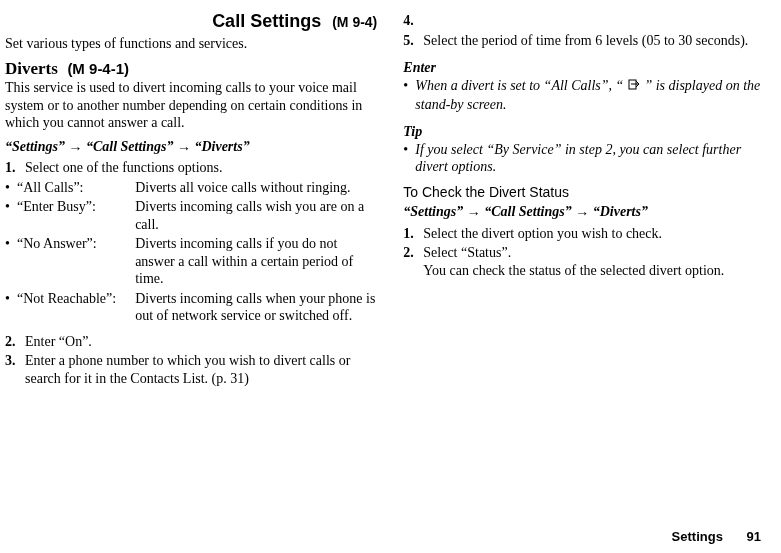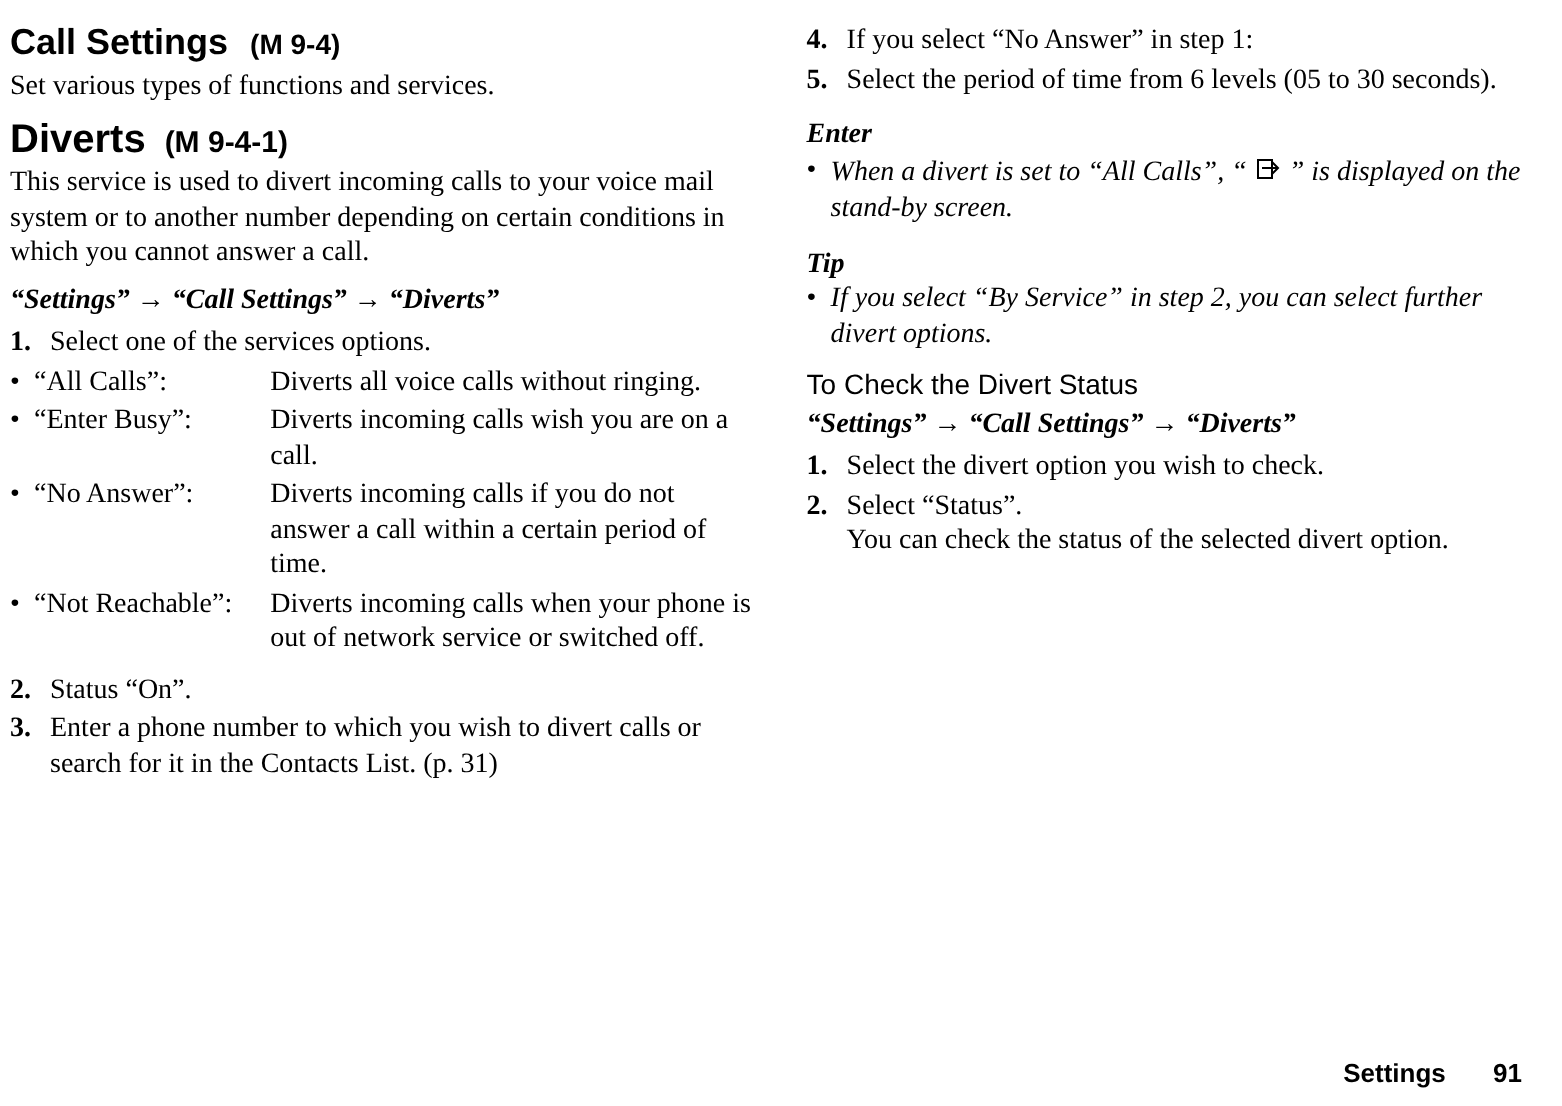--- a/index.html
+++ b/index.html
@@ -35,6 +35,7 @@
     font-weight: bold;
     font-size: 18px;
     margin-bottom: 2px;
+    text-align: right;
   }
   .sub {
     font-size: 14px;

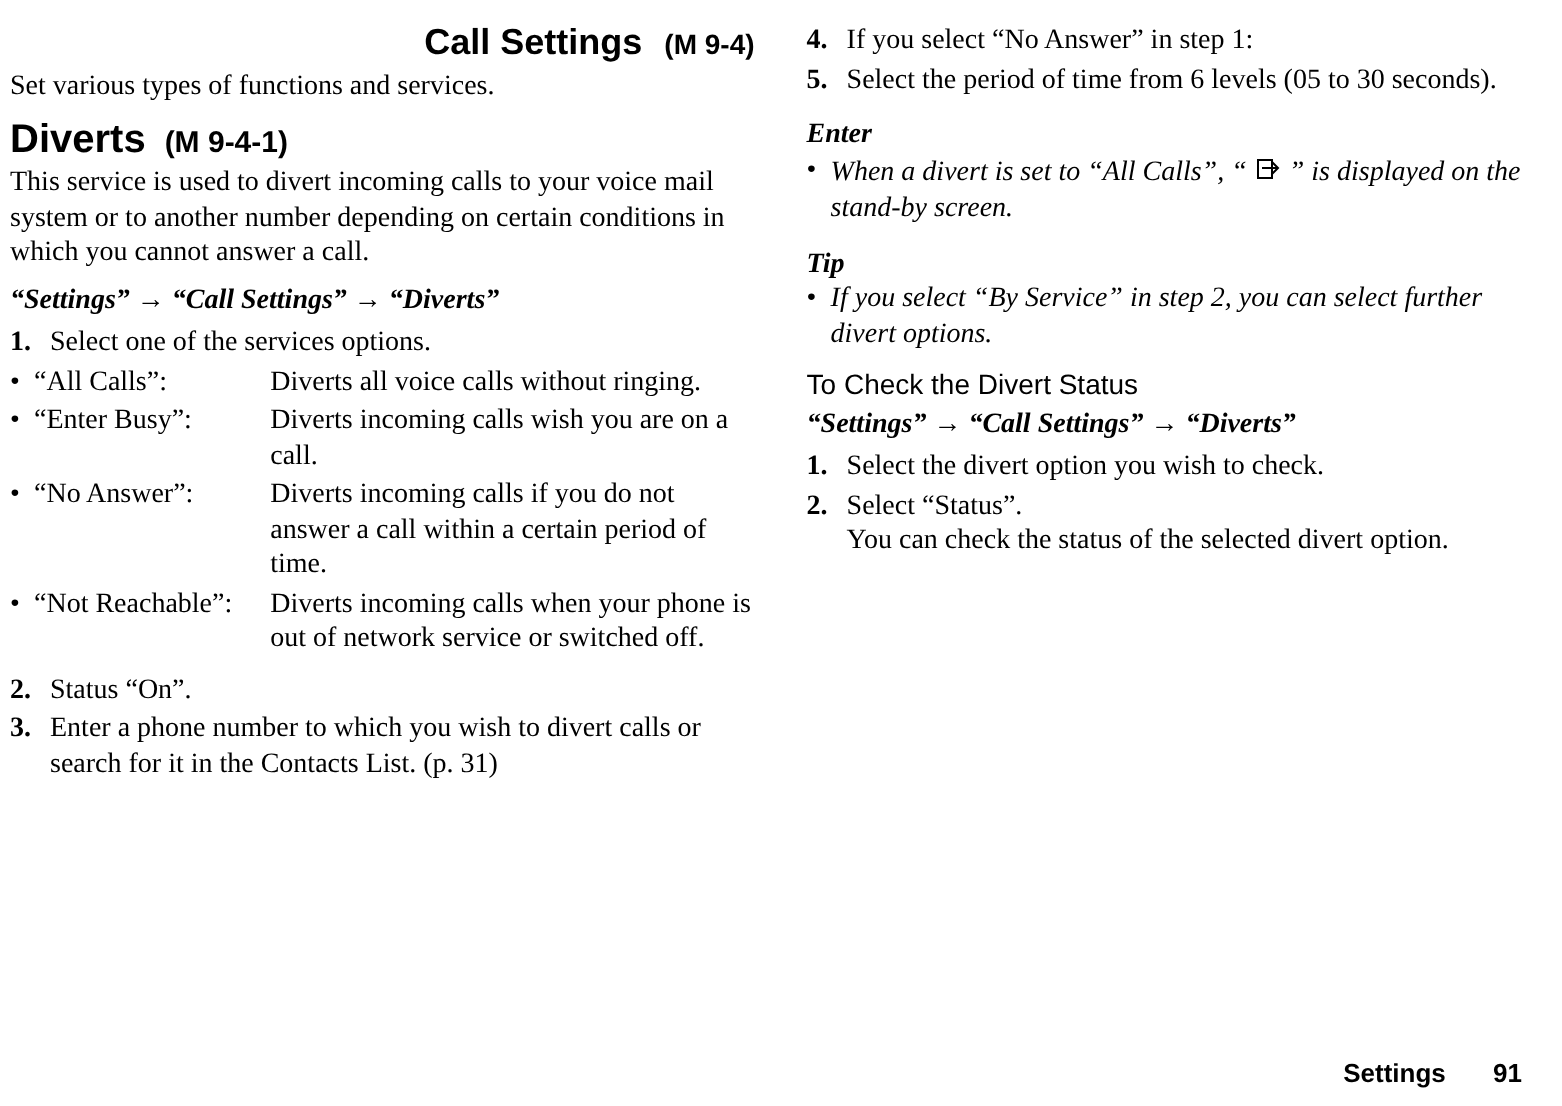--- a/index.html
+++ b/index.html
@@ -211,7 +211,6 @@
         <li>
           <span class="num">4.</span>
           <span class="text">
-            <span>If you select “No Answer” in step 1:</span>
           </span>
         </li>
         <li>

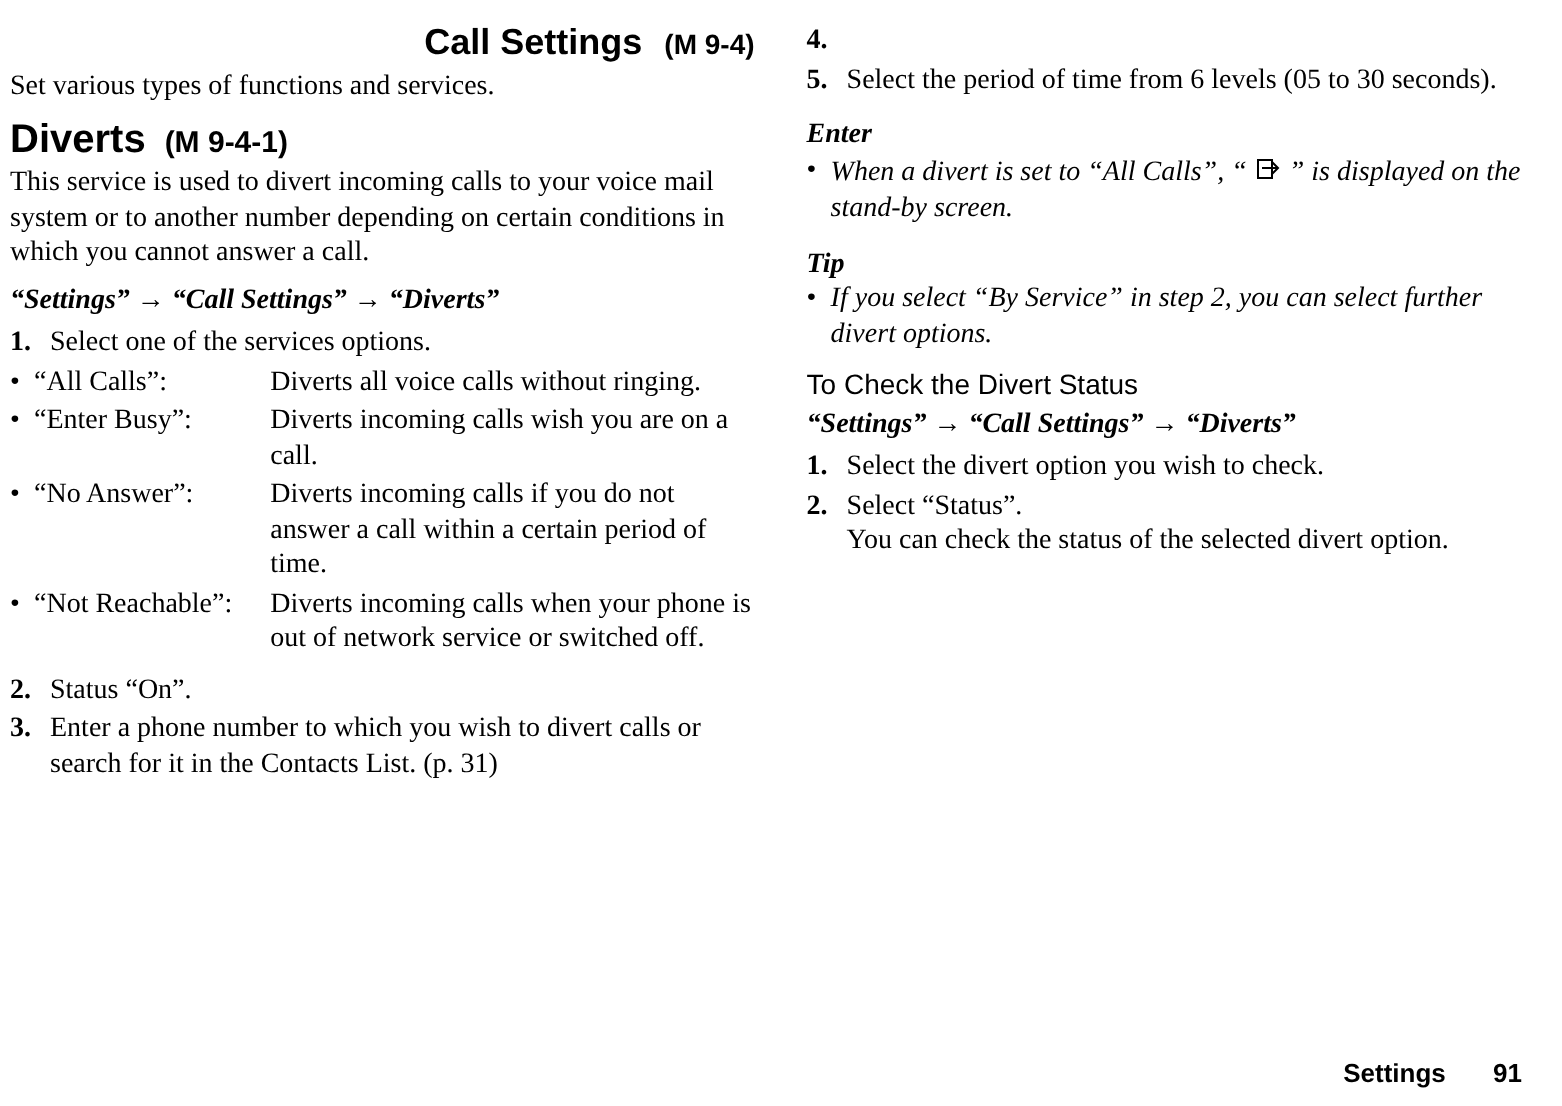--- a/index.html
+++ b/index.html
@@ -42,9 +42,9 @@
     margin-bottom: 6px;
   }
   .h2 {
-    font-family: Liberation Sans, sans-serif;
-    font-weight: bold;
-    font-size: 20px;
+    font-family: Liberation Serif, serif;
+    font-weight: bold;
+    font-size: 17px;
   }
   .h2line .menucode {
     font-family: Arial, Helvetica, sans-serif;

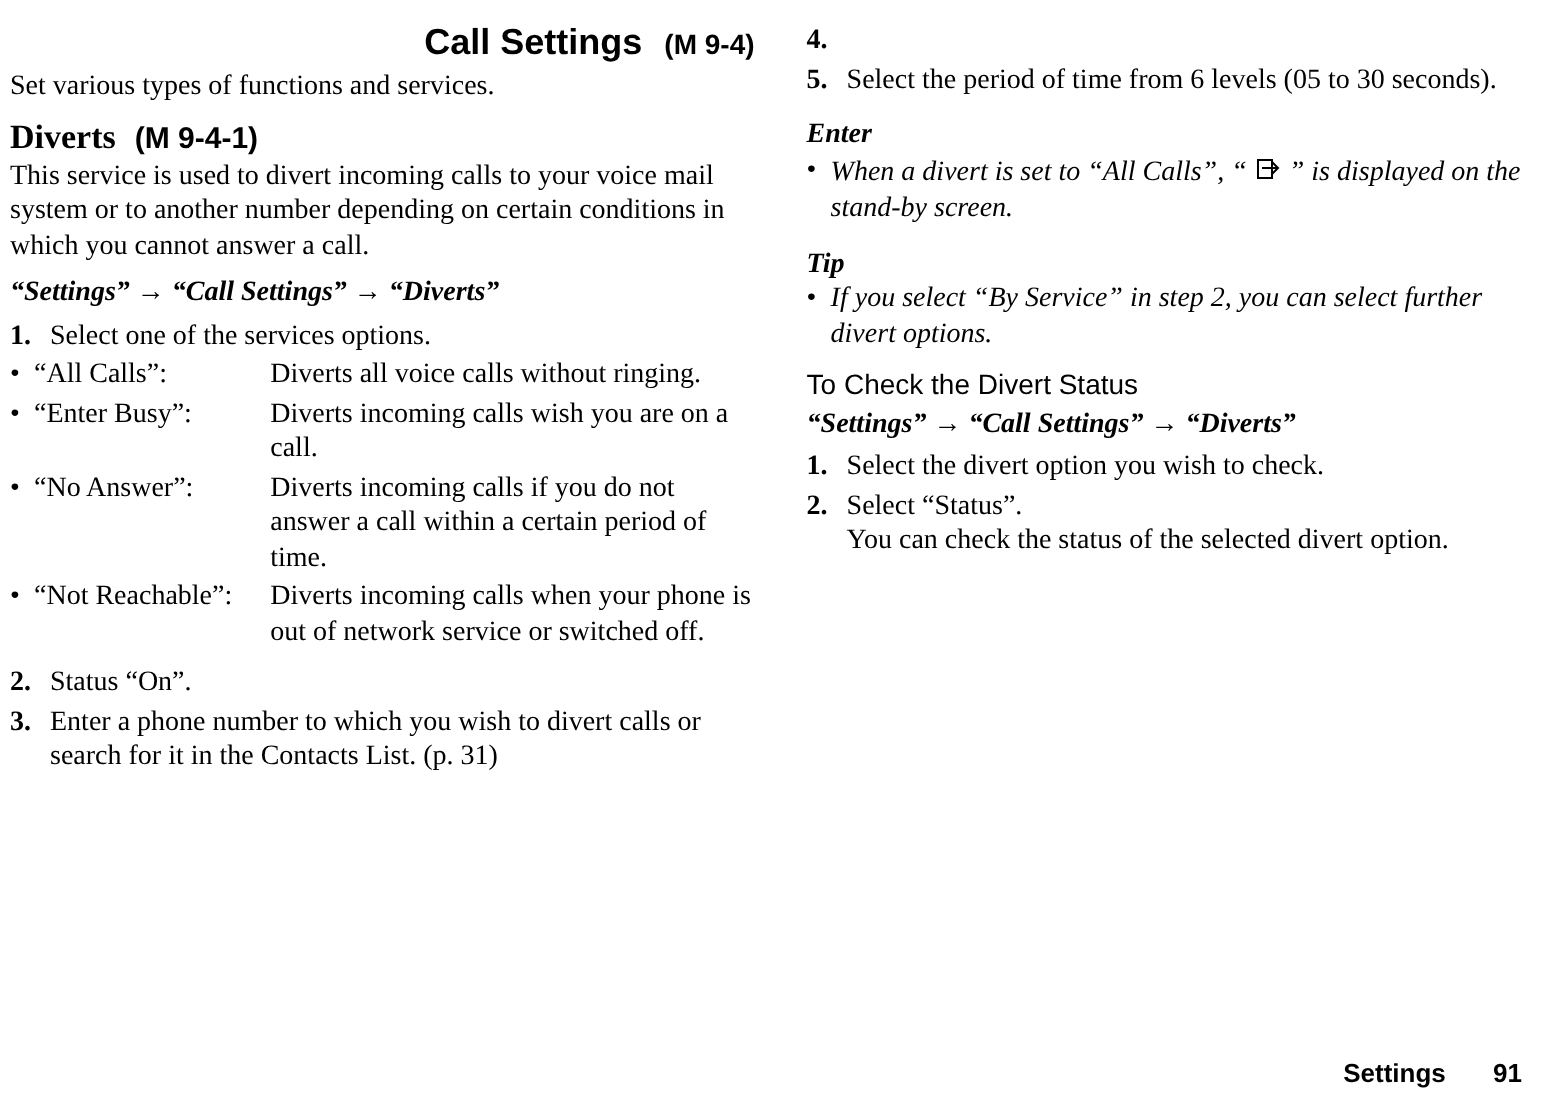--- a/index.html
+++ b/index.html
@@ -165,7 +165,7 @@
       <ol class="numlist">
         <li>
           <span class="num">1.</span>
-          <span class="text">Select one of the services options.</span>
+          <span class="text">Select one of the functions options.</span>
         </li>
       </ol>
 

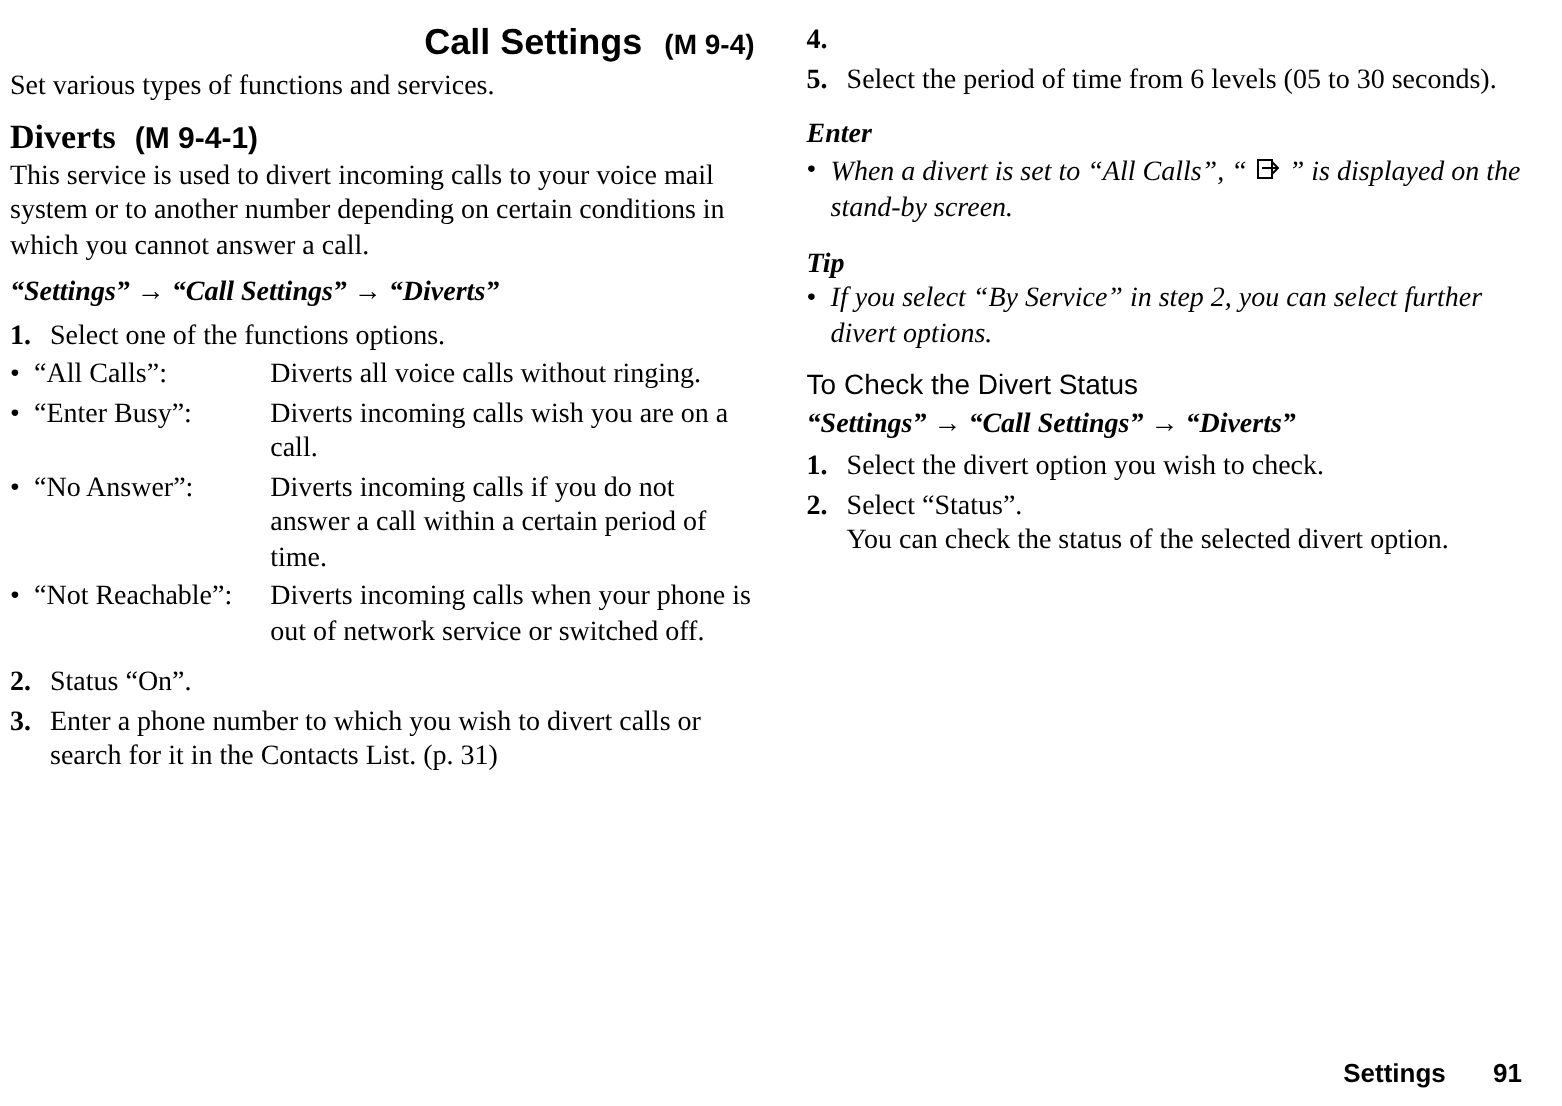--- a/index.html
+++ b/index.html
@@ -197,7 +197,7 @@
       <ol class="numlist">
         <li>
           <span class="num">2.</span>
-          <span class="text">Status “On”.</span>
+          <span class="text">Enter “On”.</span>
         </li>
         <li>
           <span class="num">3.</span>

